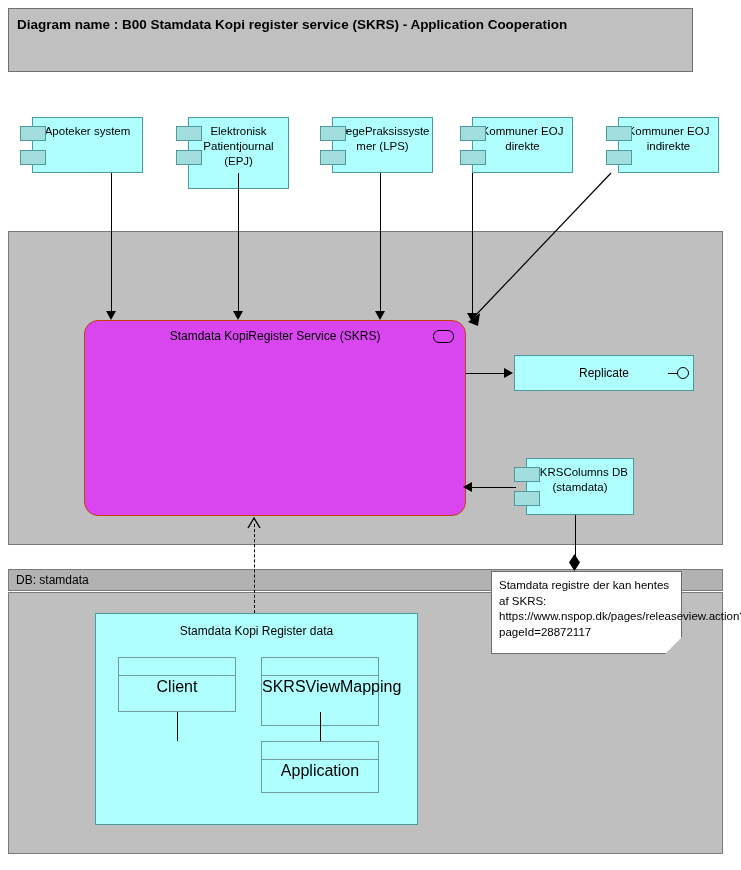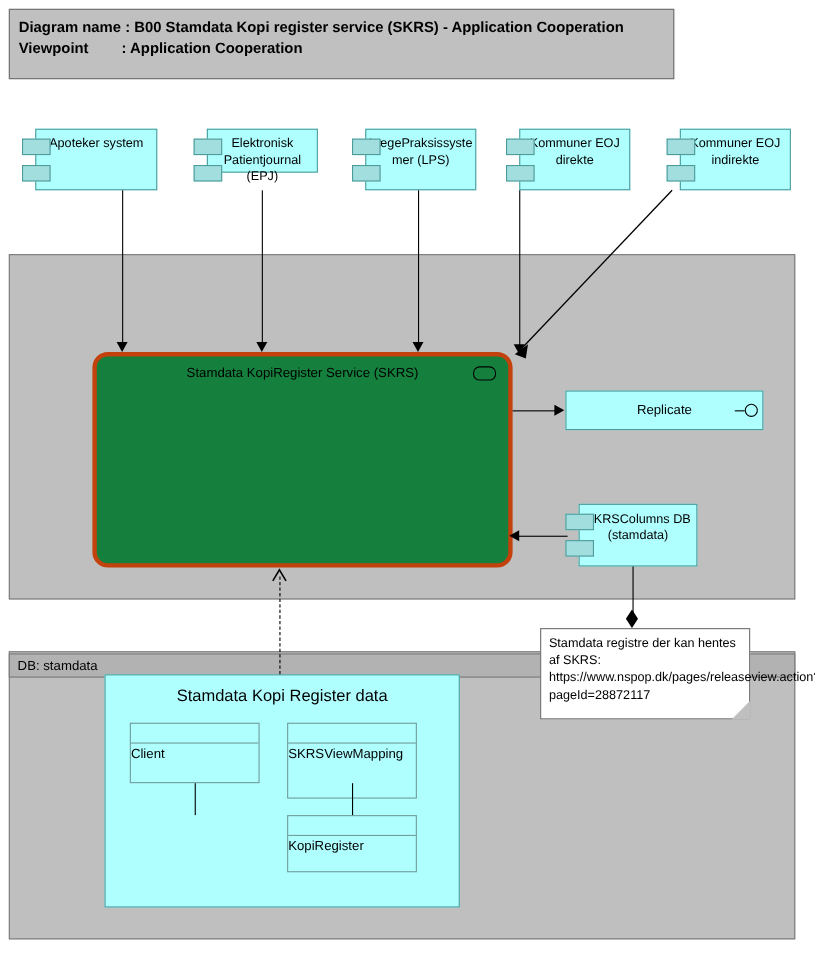--- a/index.html
+++ b/index.html
@@ -14,7 +14,7 @@
 
   
   .title-box{
-    position:absolute;left:8px;top:8px;width:605px;height:64px;
+    position:absolute;left:8px;top:8px;width:685px;height:64px;
     background:#c0c0c0;border:1px solid #6e6e6e;
     box-sizing:border-box;
     padding:6px 0 0 8px;

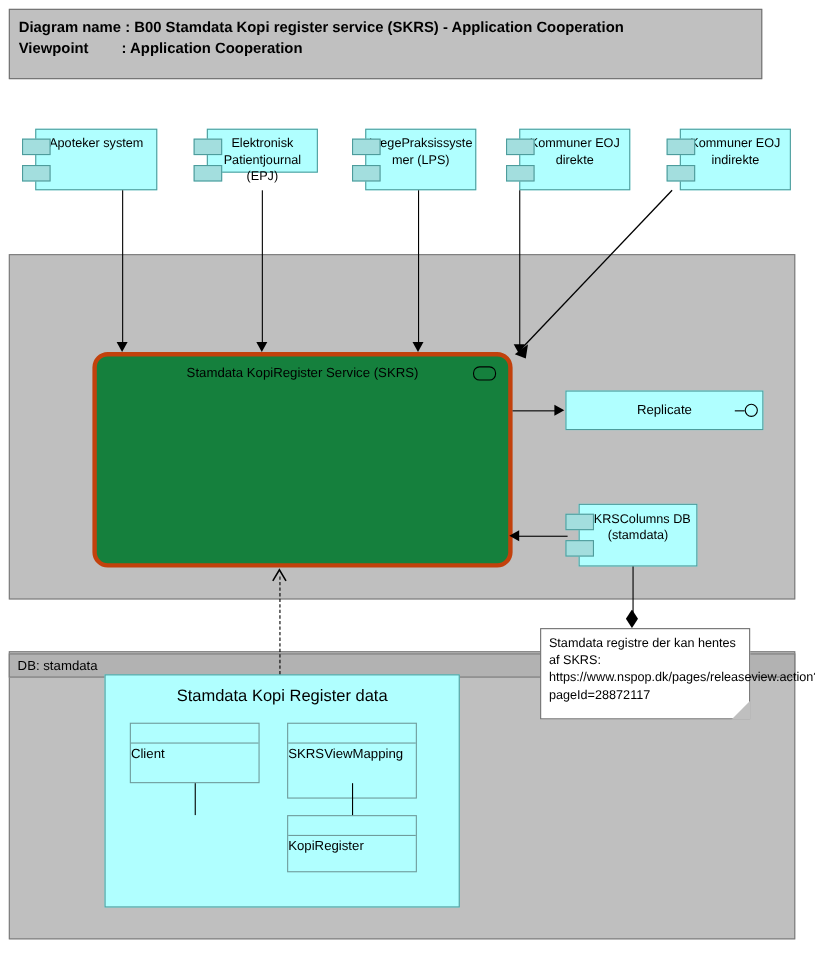--- a/index.html
+++ b/index.html
@@ -144,7 +144,6 @@
 
   <div class="title-box">
     <div class="title-line">Diagram name : B00 Stamdata Kopi register service (SKRS) - Application Cooperation</div>
-    <div class="title-line">Viewpoint        : Application Cooperation</div>
   </div>
 
   <div class="group-body" style="left:8px;top:231px;width:715px;height:314px;"></div>

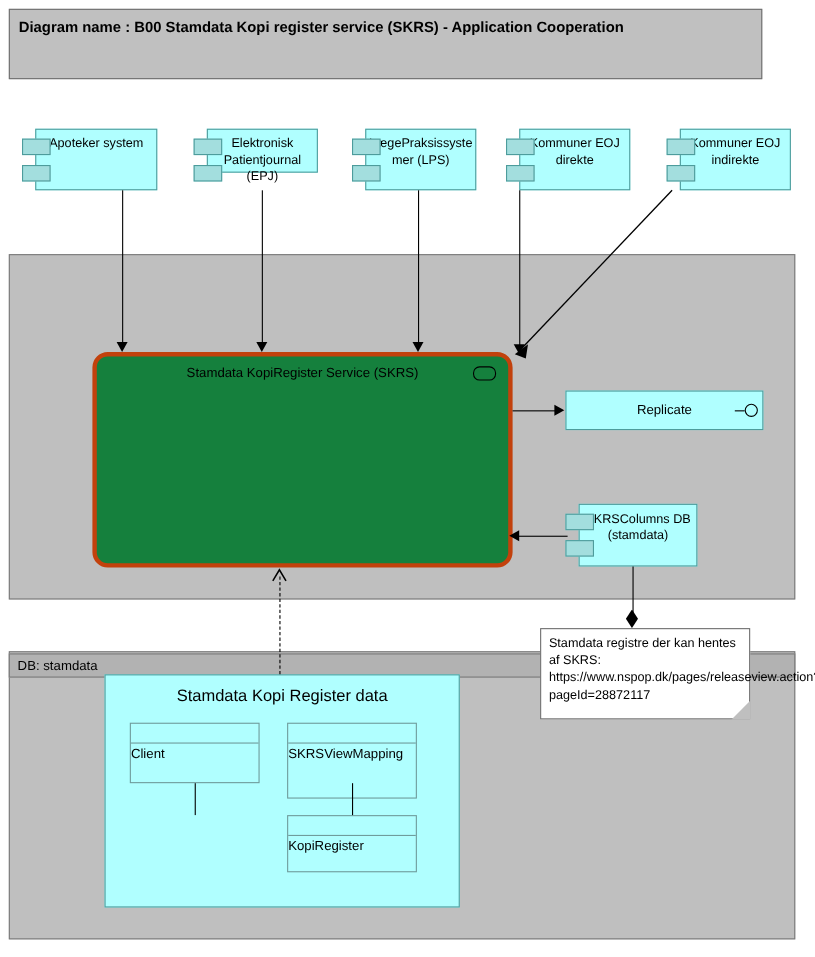--- a/index.html
+++ b/index.html
@@ -180,7 +180,7 @@
     <div class="tab t2"></div>
   </div>
 
-  <div class="component" style="left:176px;top:117px;width:113px;height:40px;">
+  <div class="component" style="left:176px;top:117px;width:113px;height:72px;">
     <div class="cbody">
       <span class="clabel">Elektronisk Patientjournal (EPJ)</span>
     </div>

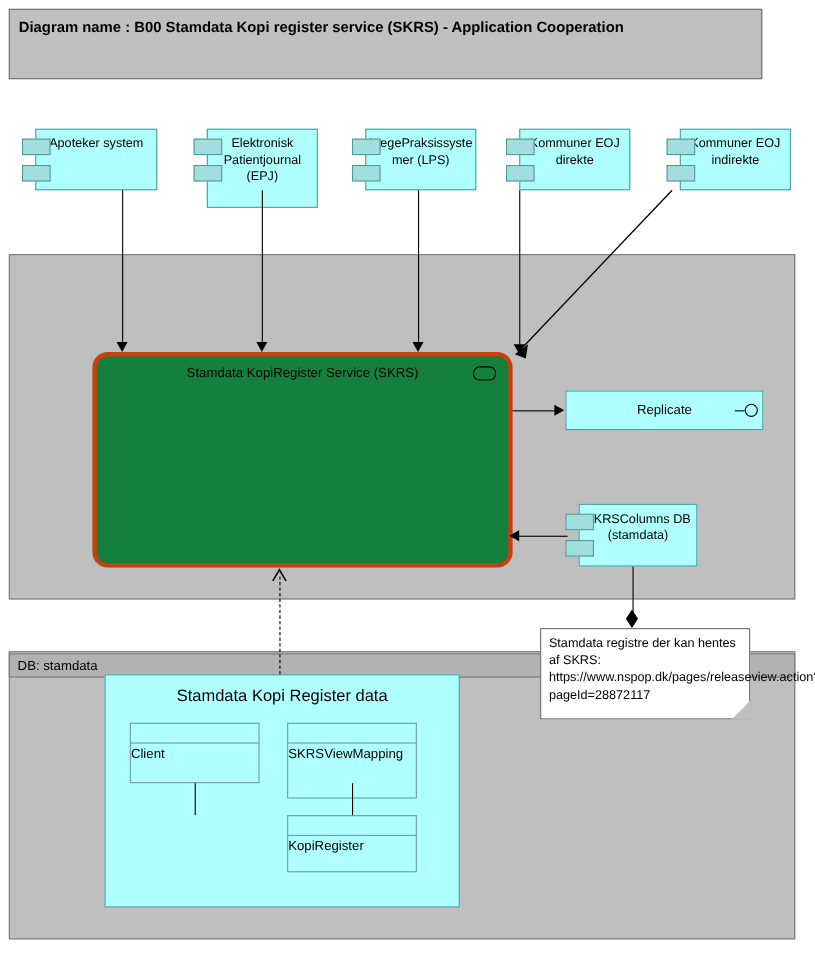--- a/index.html
+++ b/index.html
@@ -55,7 +55,7 @@
   
   .service-box{
     position:absolute;
-    background:#15803d;border:4px solid #c2410c;
+    background:#d946ef;border:1px solid #c2410c;
     border-radius:14px;box-sizing:border-box;
   }
   .service-label{

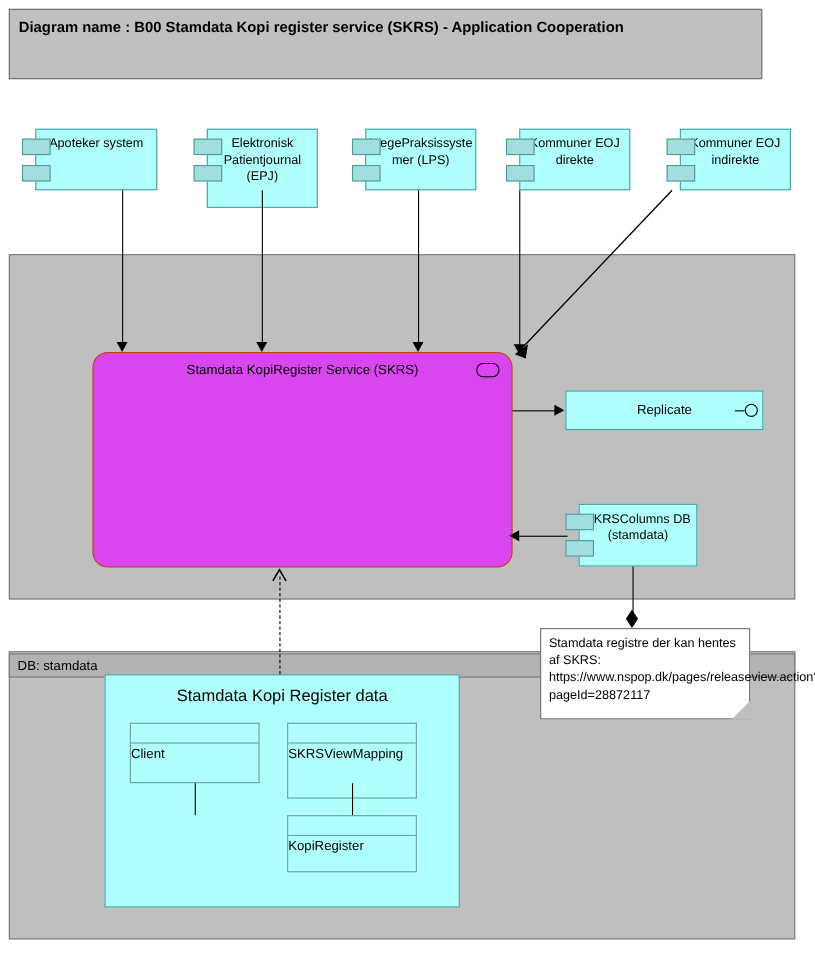--- a/index.html
+++ b/index.html
@@ -149,7 +149,7 @@
   <div class="group-body" style="left:8px;top:231px;width:715px;height:314px;"></div>
 
   <div class="group-body" style="left:8px;top:592px;width:715px;height:262px;"></div>
-  <div class="group-tab" style="left:8px;top:594px;width:715px;height:22px;">DB: stamdata</div>
+  <div class="group-tab" style="left:8px;top:569px;width:715px;height:22px;">DB: stamdata</div>
 
   <div class="service-box" style="left:84px;top:320px;width:382px;height:196px;">
     <div class="service-label">Stamdata KopiRegister Service (SKRS)</div>

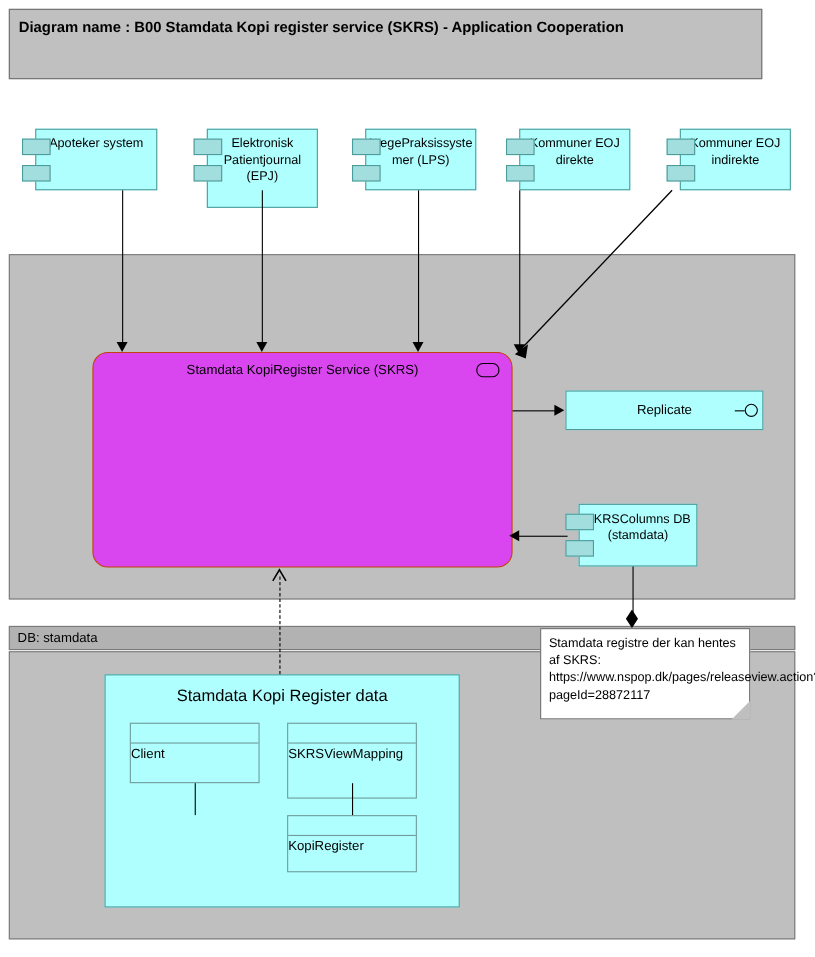--- a/index.html
+++ b/index.html
@@ -87,7 +87,7 @@
     position:absolute;background:#b0ffff;border:1px solid #4d9c9c;box-sizing:border-box;
   }
   .data-title{
-    position:absolute;left:0;right:0;top:10px;text-align:center;font-size:15px;
+    position:absolute;left:0;right:0;top:10px;text-align:center;font-size:12px;
   }
   .table-node{
     position:absolute;background:#b0ffff;border:1px solid #6f9c9c;box-sizing:border-box;

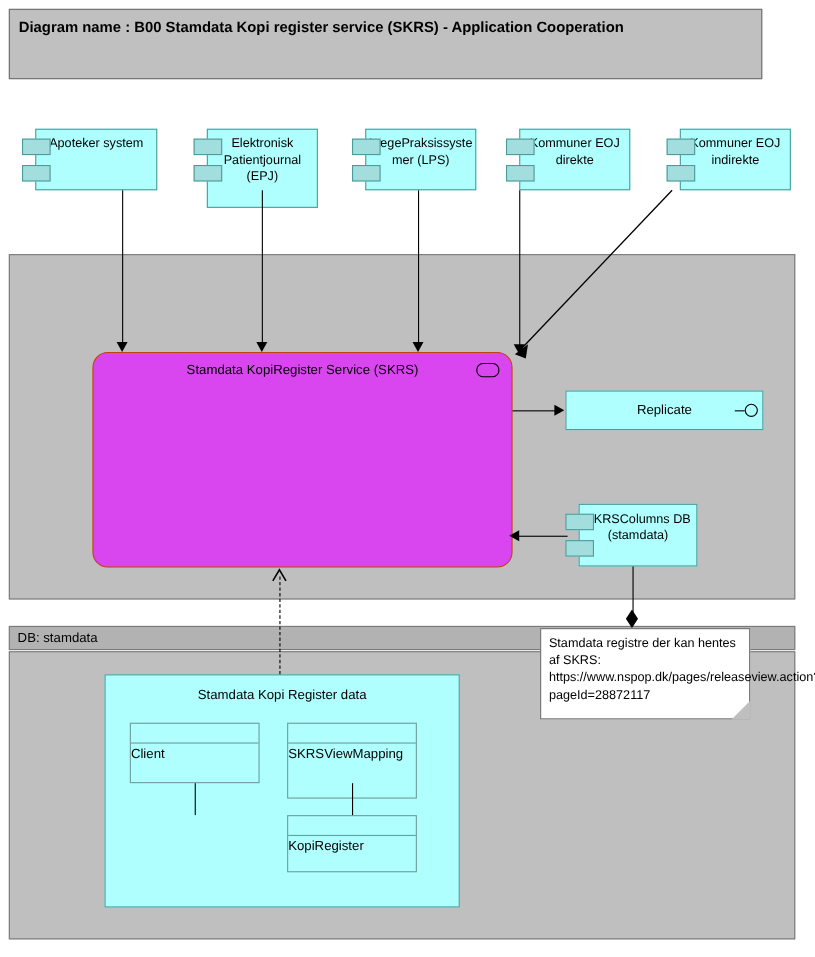--- a/index.html
+++ b/index.html
@@ -97,7 +97,7 @@
     border-bottom:1px solid #6f9c9c;
   }
   .table-node .tname{
-    position:absolute;left:0;right:0;top:20px;text-align:left;font-size:12px;
+    position:absolute;left:0;right:0;top:20px;text-align:center;font-size:16px;
   }
 
   

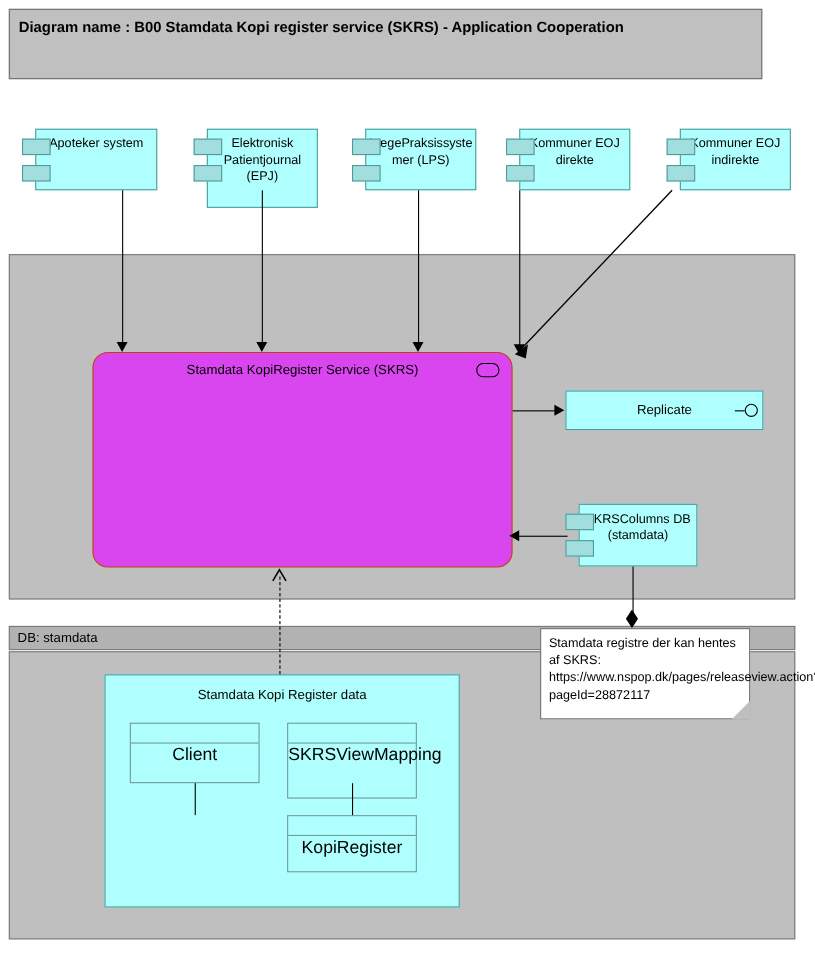--- a/index.html
+++ b/index.html
@@ -229,7 +229,7 @@
 
   <div class="table-node" style="left:261px;top:741px;width:118px;height:52px;">
     <div class="hdrbar"></div>
-    <div class="tname">KopiRegister</div>
+    <div class="tname">Application</div>
   </div>
 
   <div class="note" style="left:491px;top:571px;width:191px;height:83px;">

